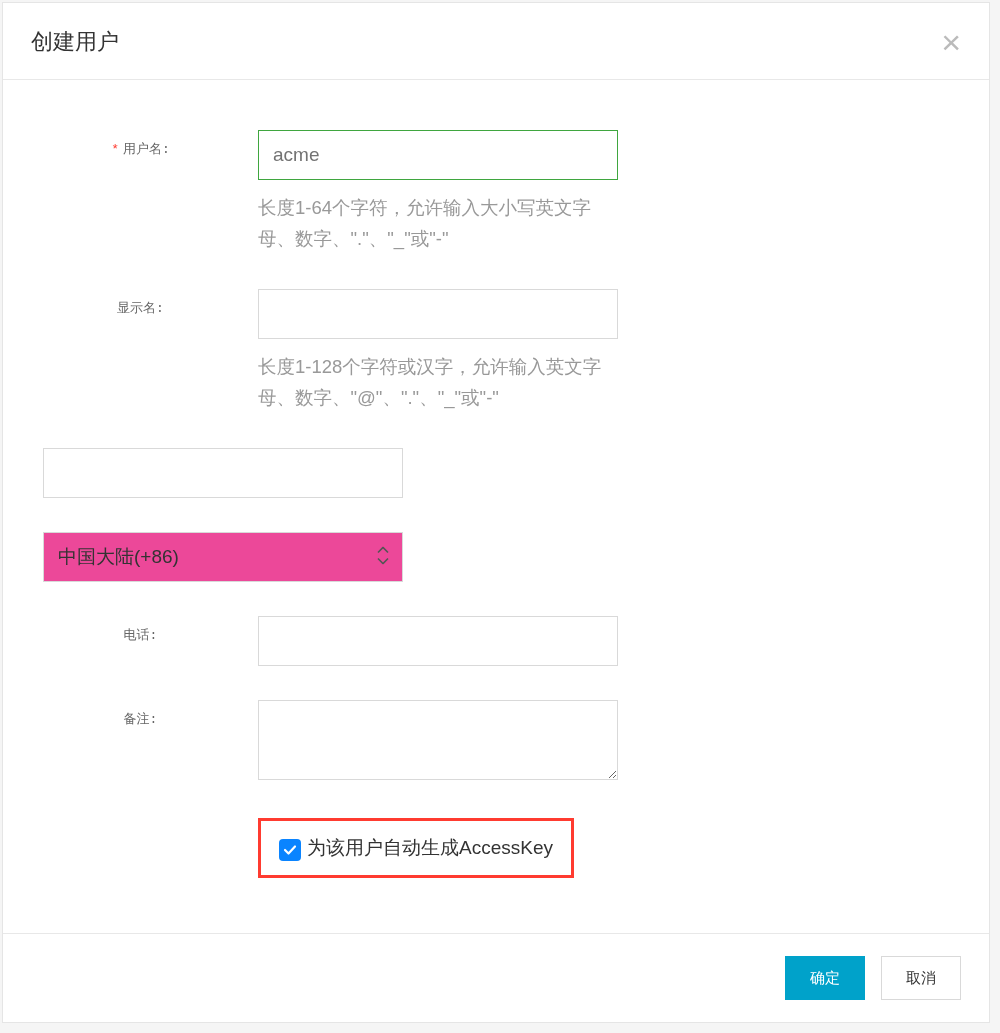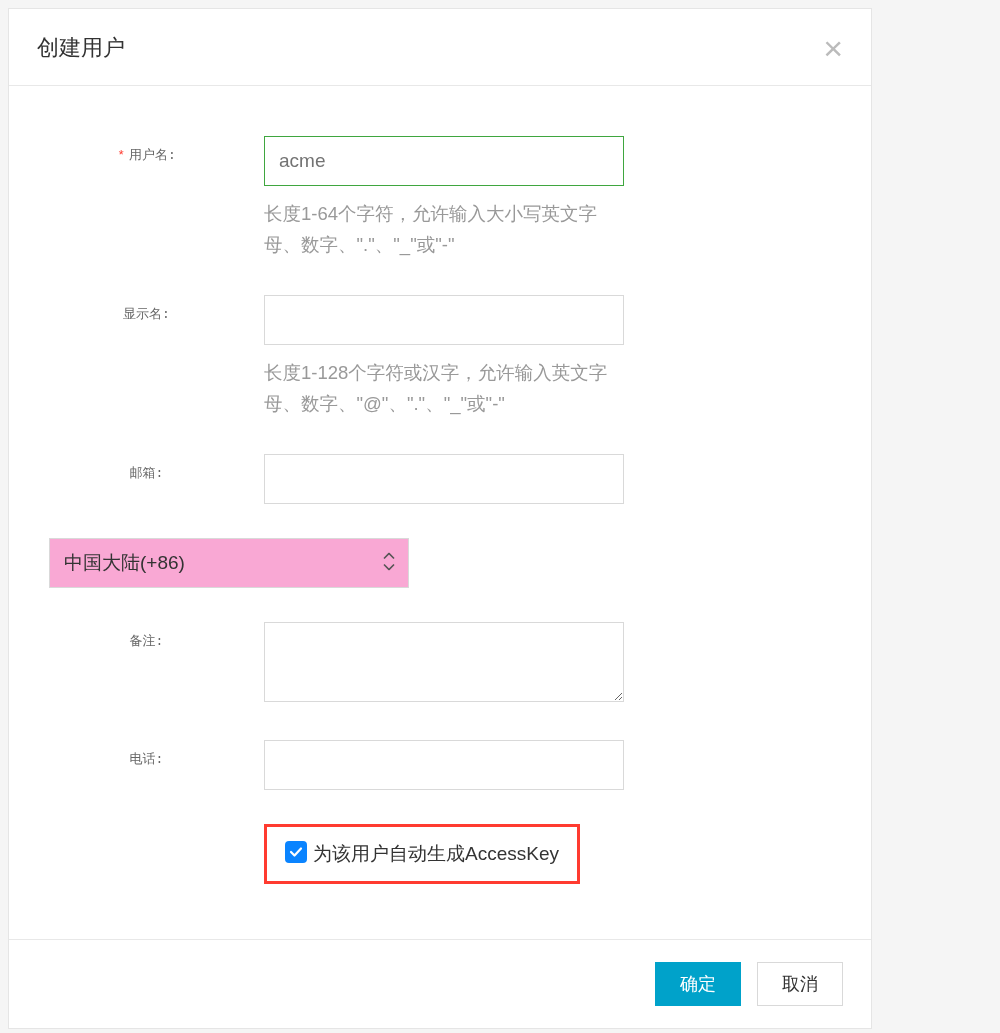--- a/index.html
+++ b/index.html
@@ -16,8 +16,8 @@
     }
     .modal {
       background: #fff;
-      margin: 8px;
-      width: 864px;
+      margin: 2px;
+      width: 988px;
       height: 1021px;
       border: 1px solid #e5e5e5;
       position: relative;

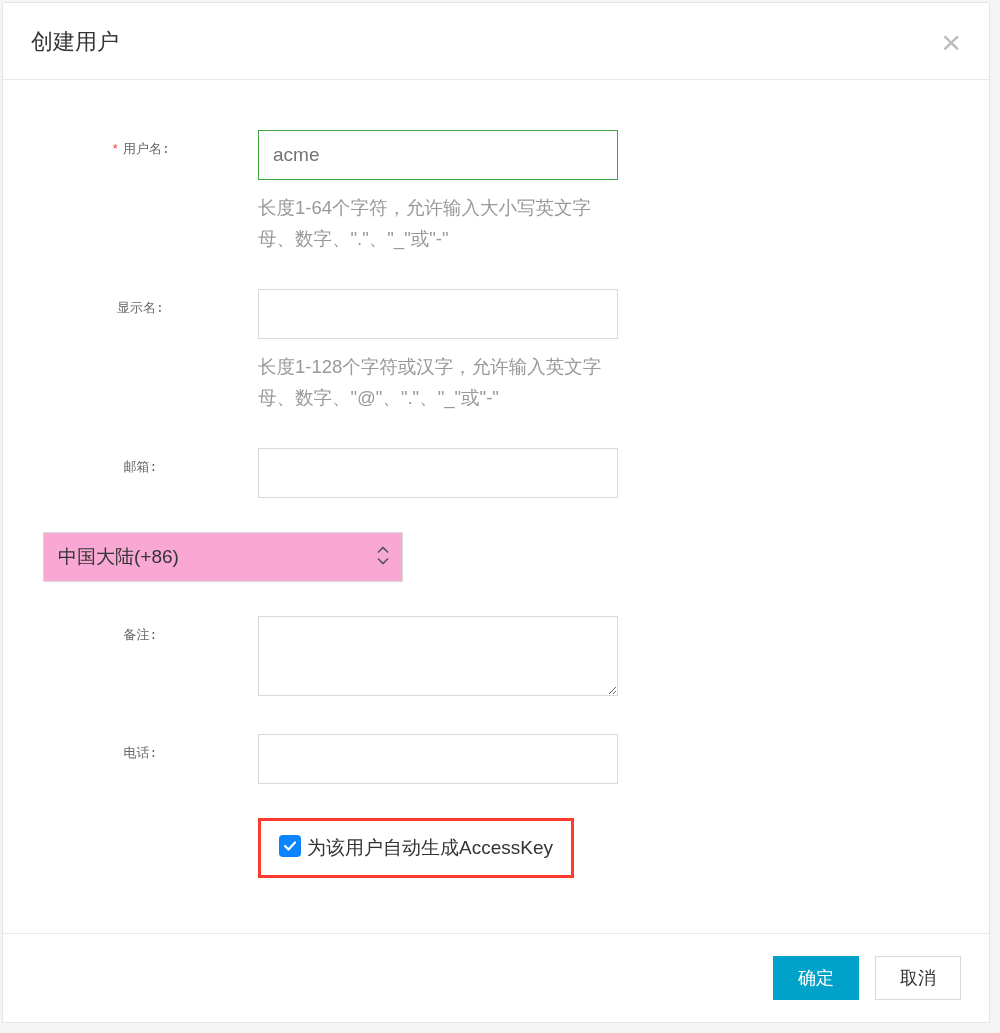--- a/index.html
+++ b/index.html
@@ -211,7 +211,6 @@
     </div>
 
     <div class="form-row">
-      <div class="form-label">邮箱:</div>
       <div class="form-control">
         <input type="text" class="text-input" value="" style="">
       </div>

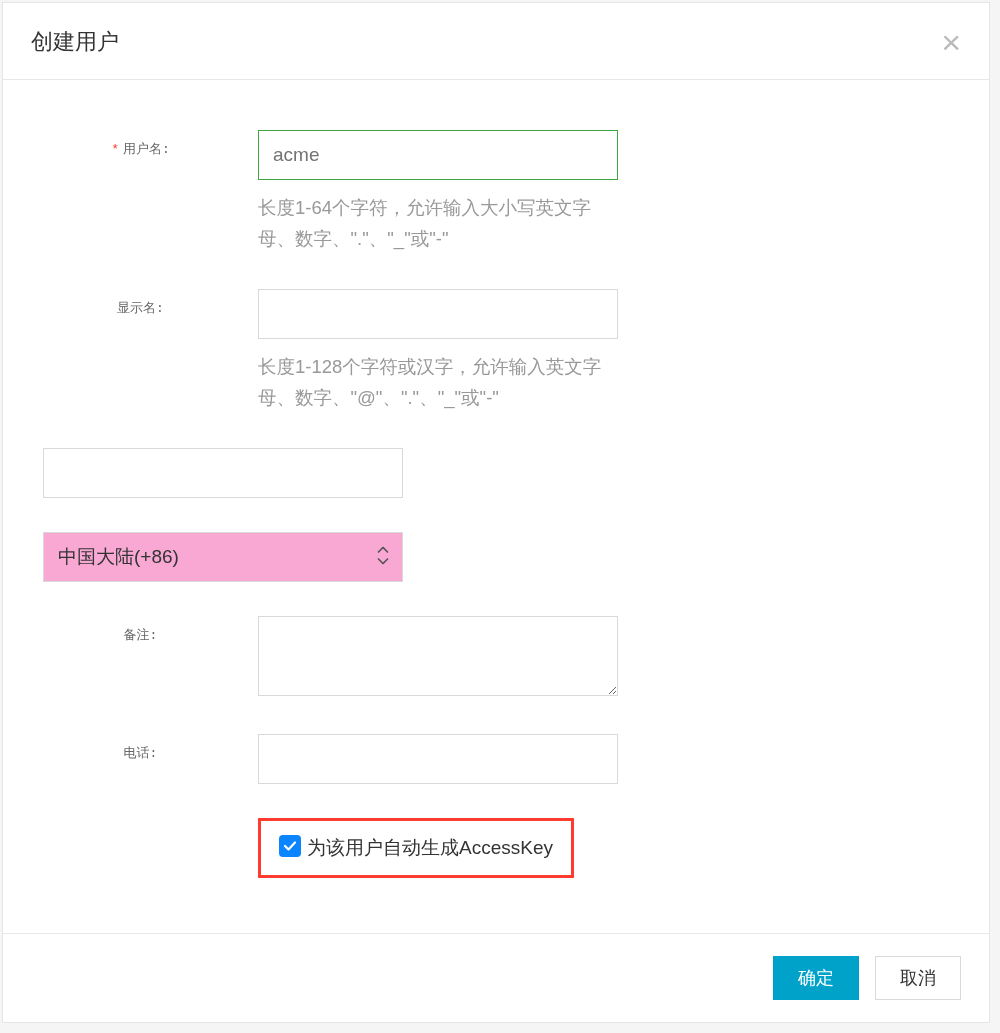--- a/index.html
+++ b/index.html
@@ -98,7 +98,7 @@
       font-size: 19px;
       color: #333;
       outline: none;
-      background: #f9a8d4;
+      background: #ec4899;
       appearance: none;
       -webkit-appearance: none;
       cursor: pointer;

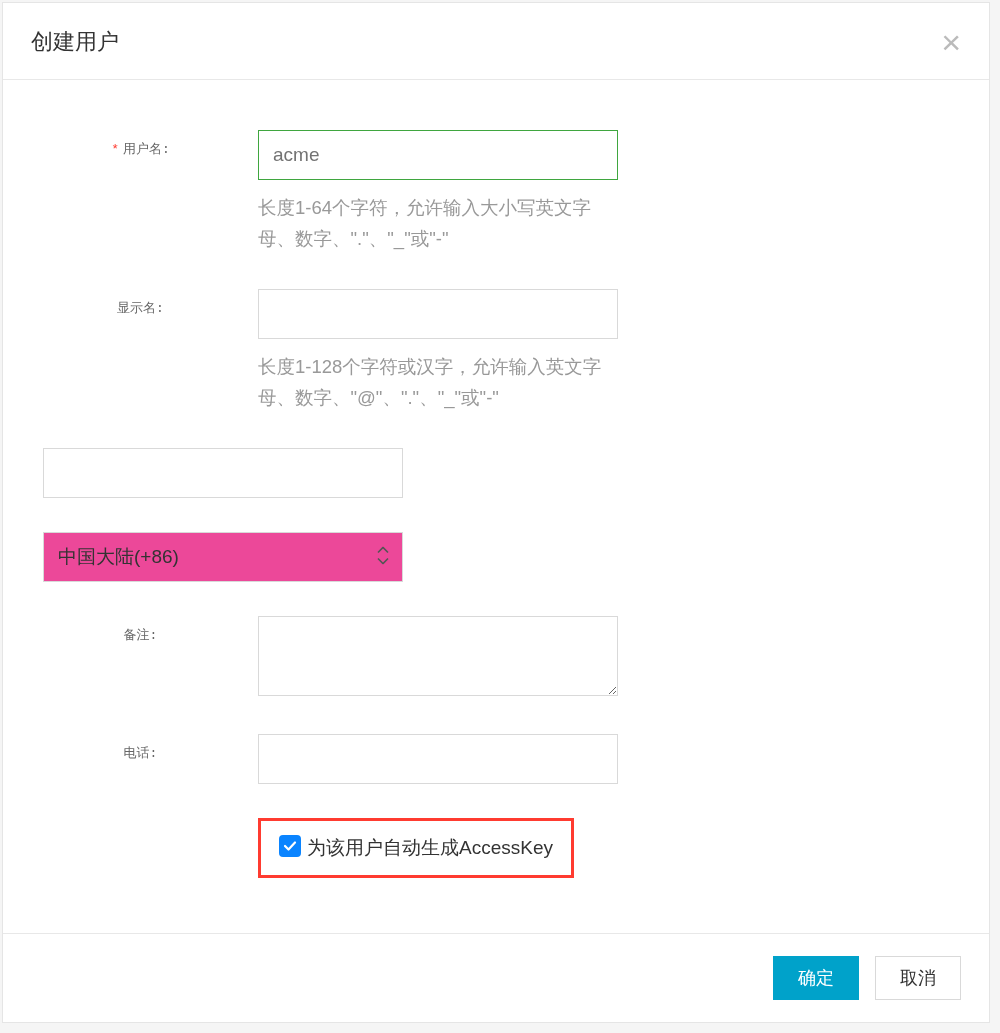--- a/index.html
+++ b/index.html
@@ -233,16 +233,16 @@
     </div>
 
     <div class="form-row">
+      <div class="form-label">电话:</div>
+      <div class="form-control">
+        <input type="text" class="text-input" value="" style="">
+      </div>
+    </div>
+
+    <div class="form-row">
       <div class="form-label">备注:</div>
       <div class="form-control">
         <textarea class="textarea-input" style=""></textarea>
-      </div>
-    </div>
-
-    <div class="form-row">
-      <div class="form-label">电话:</div>
-      <div class="form-control">
-        <input type="text" class="text-input" value="" style="">
       </div>
     </div>
 

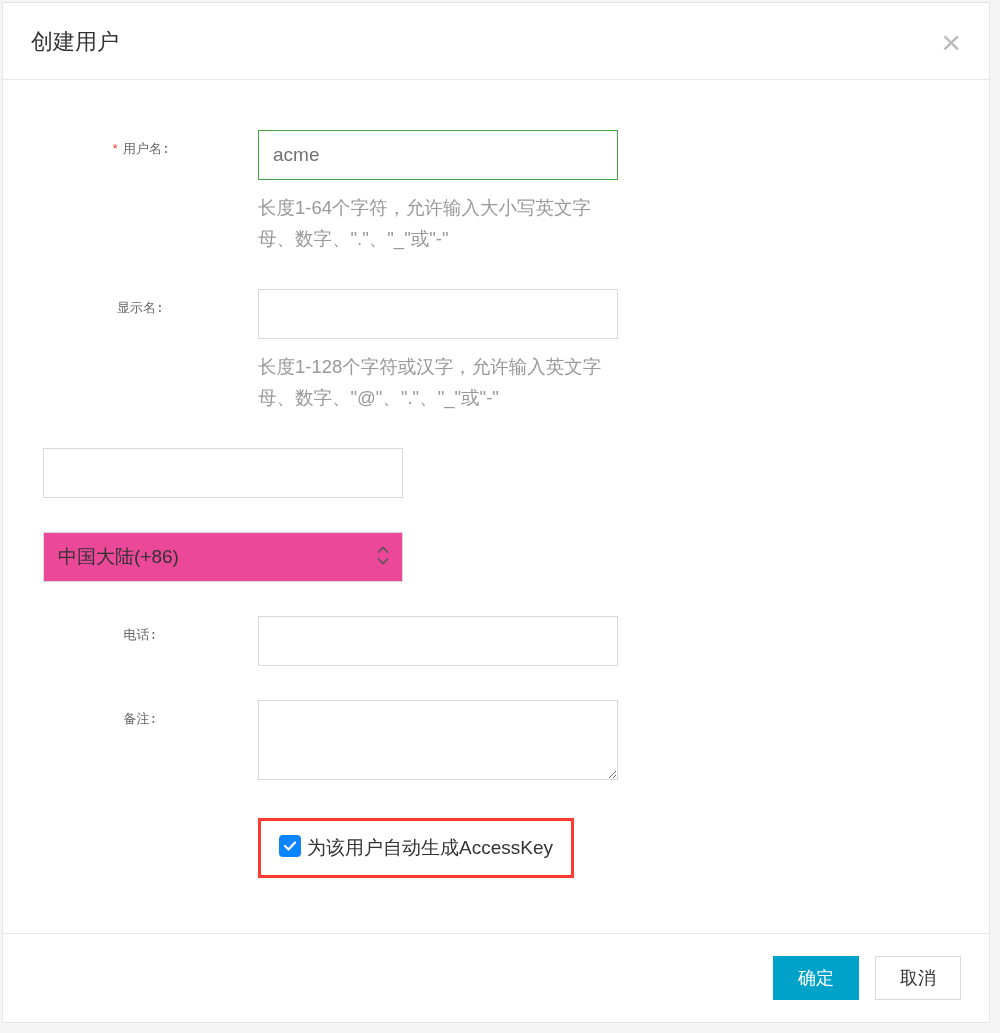--- a/index.html
+++ b/index.html
@@ -134,7 +134,7 @@
       border: 3px solid #ff3b30;
       padding: 14px 18px;
       display: inline-flex;
-      align-items: flex-start;
+      align-items: flex-end;
     }
     .checkbox {
       width: 22px;

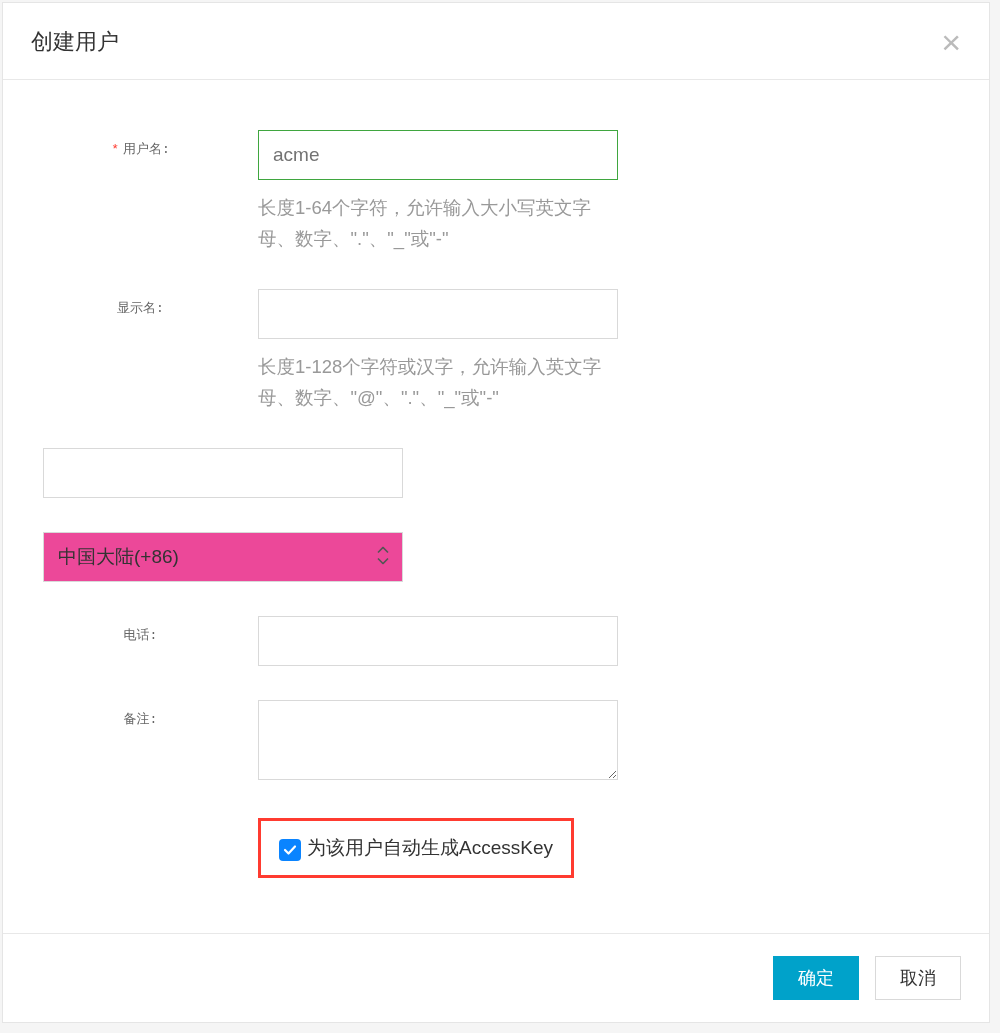--- a/index.html
+++ b/index.html
@@ -166,7 +166,7 @@
     .btn {
       height: 44px;
       padding: 2px 24px;
-      font-size: 18px;
+      font-size: 15px;
       border: 1px solid #d9d9d9;
       background: #fff;
       color: #333;

